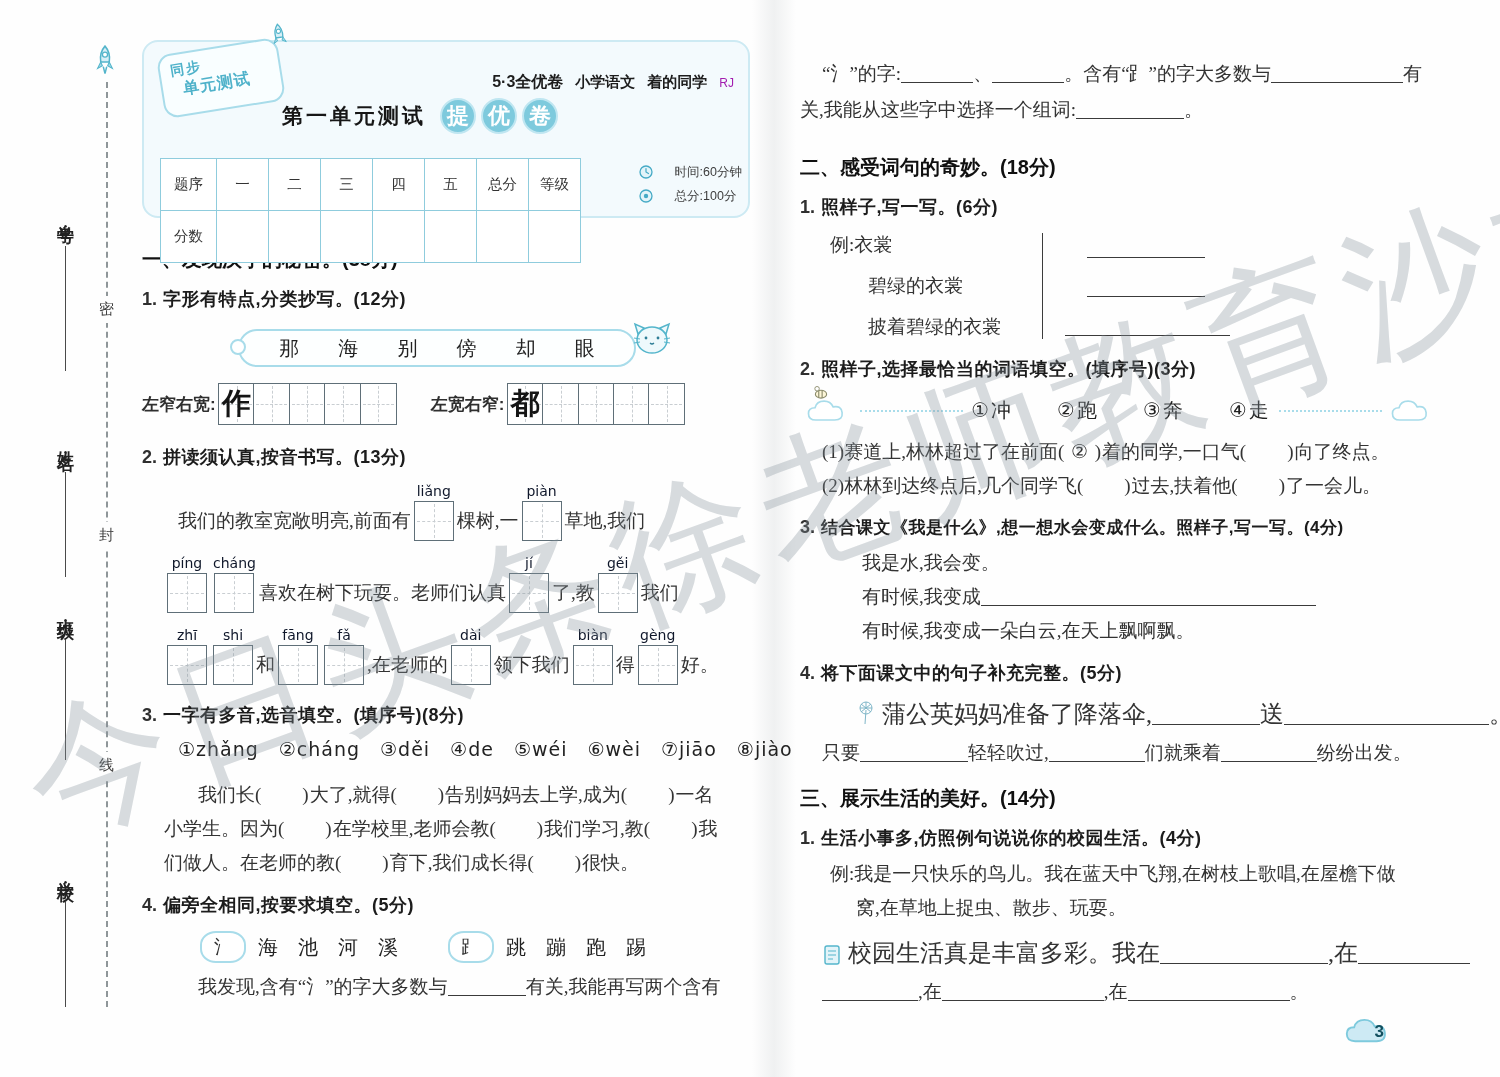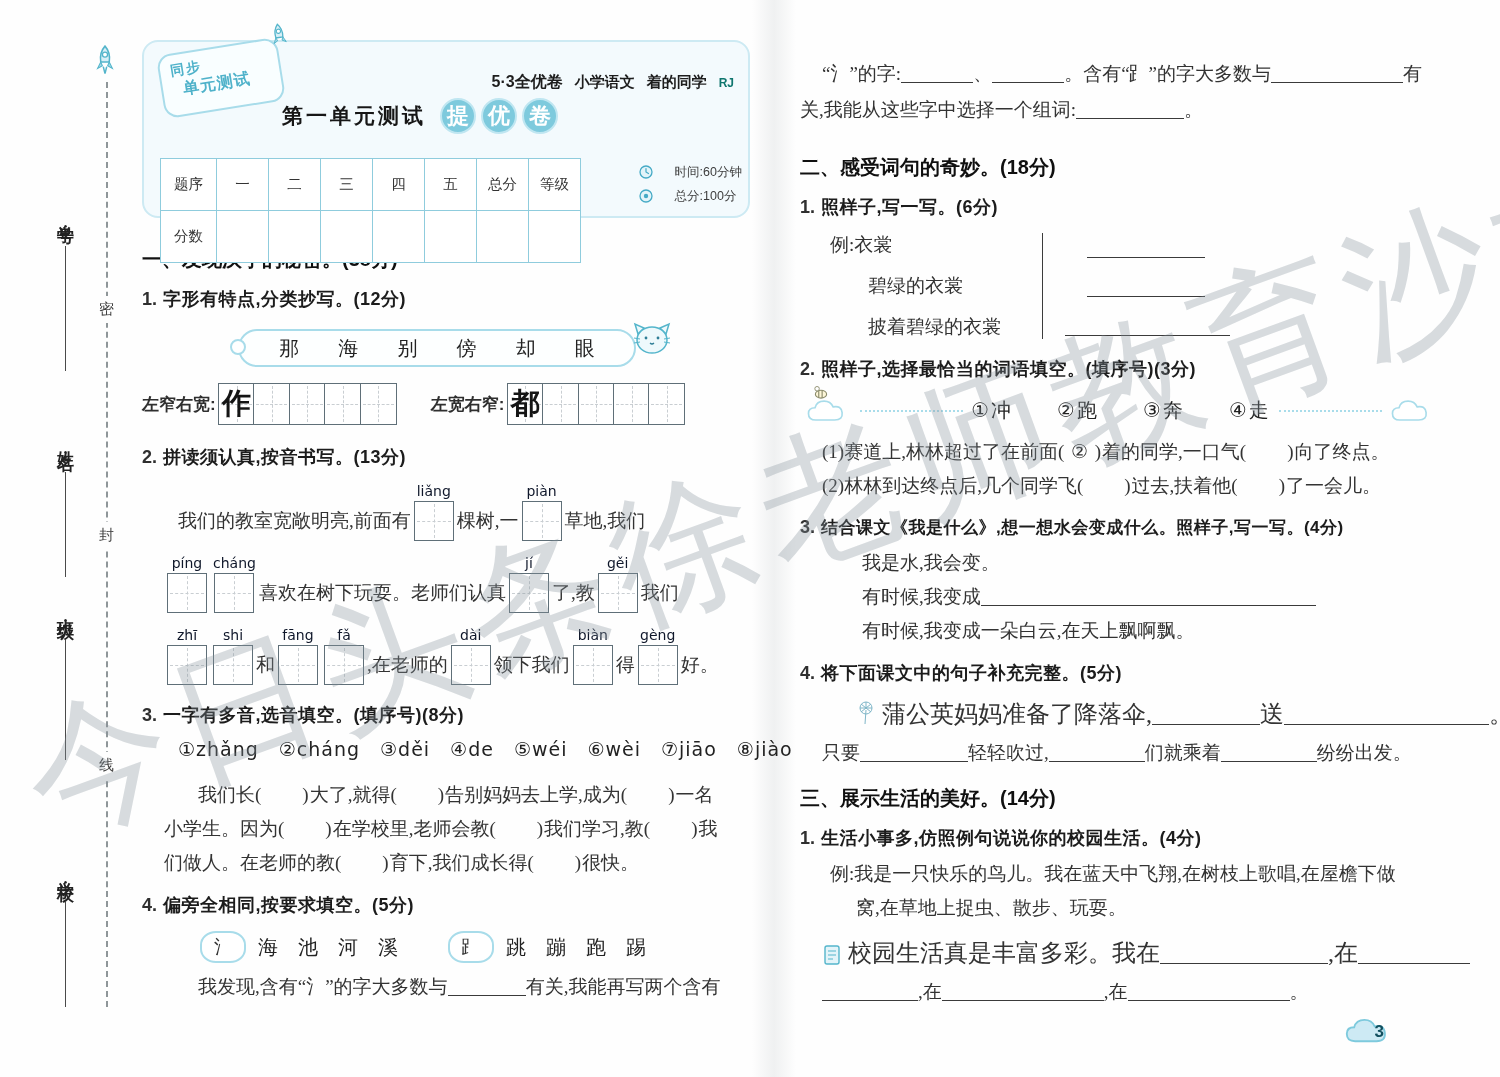--- a/index.html
+++ b/index.html
@@ -37,7 +37,7 @@
     font-family:"Liberation Sans",sans-serif;color:#1d1d1d}
   .hmeta .series{font-weight:700;font-size:16px}
   .hmeta .part{font-weight:700;font-size:15px}
-  .hmeta .rj{color:#0f766e;font-size:12px;font-weight:700}
+  .hmeta .rj{color:#a21caf;font-size:12px;font-weight:400}
   .titlerow{position:absolute;left:138px;top:56px;display:flex;align-items:center;gap:14px}
   .title{font-size:21px;font-weight:700;font-family:"Liberation Sans",sans-serif;letter-spacing:3px;color:#161616}
   .badge{display:flex;gap:5px}

